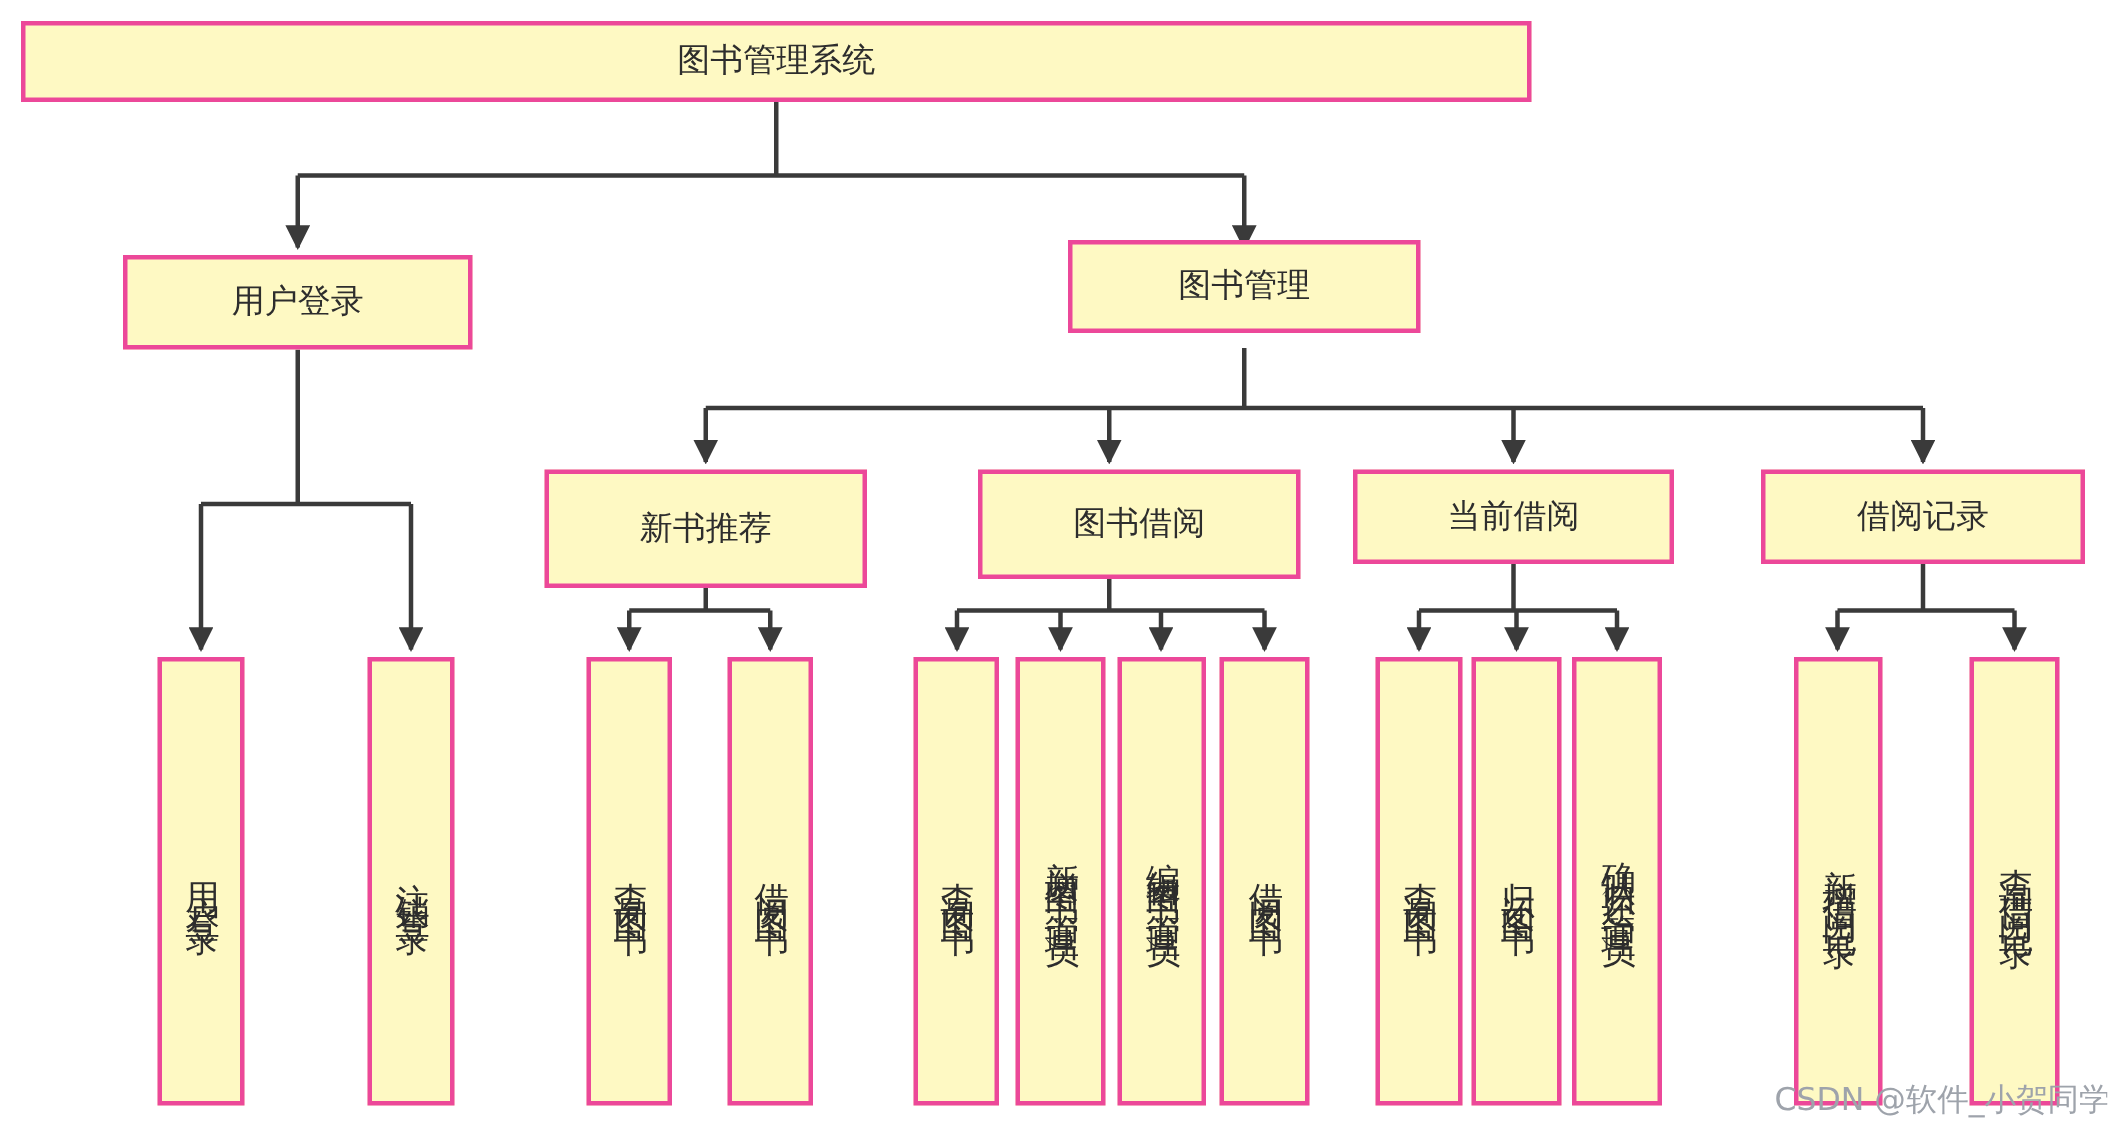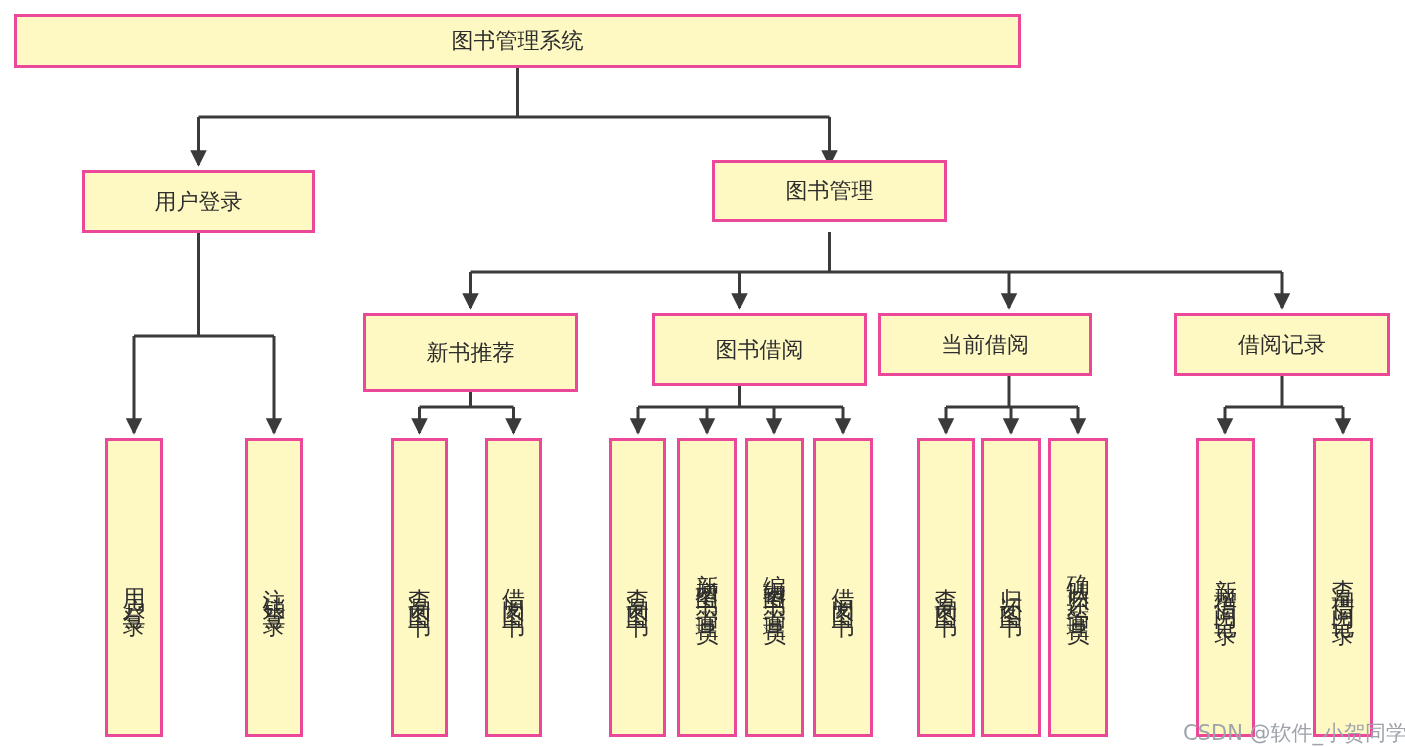--- a/index.html
+++ b/index.html
@@ -130,7 +130,7 @@
   <div class="node" style="left:632px; top:313px; width:215px; height:73px;margin-left:20px;">
     <span class="label">图书借阅</span>
   </div>
-  <div class="node" style="left:878px; top:313px; width:214px; height:63px;">
+  <div class="node" style="left:902px; top:313px; width:214px; height:63px;">
     <span class="label">当前借阅</span>
   </div>
   <div class="node" style="left:1174px; top:313px; width:216px; height:63px;">

